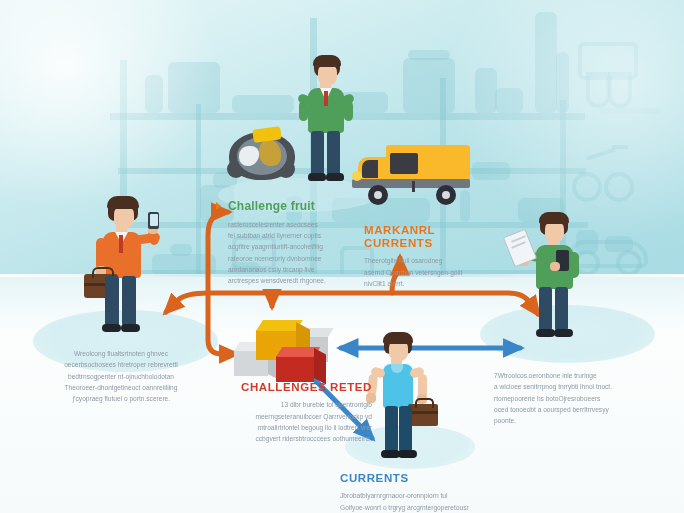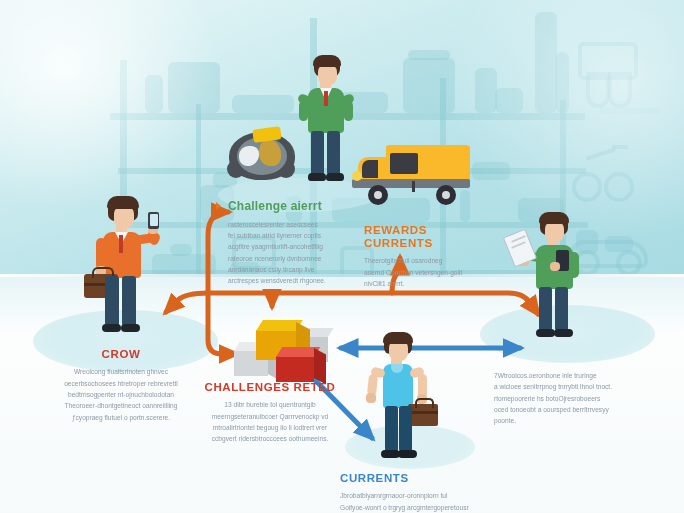--- a/index.html
+++ b/index.html
@@ -342,7 +342,7 @@
 
   <div class="block" style="left:228px;top:200px;width:148px;">
     <span class="bullet"></span>
-    <p class="hd mix" style="color:#4f9e5a;">Challenge aierrt</p>
+    <p class="hd mix" style="color:#4f9e5a;">Challenge fruit</p>
     <p class="bd" style="white-space:pre-line;">rasteroscelesrenter asedcsees
 fei subtban atrid ilynerner coptis
 acgfitre yaagrntiuriift-ancohetfliig

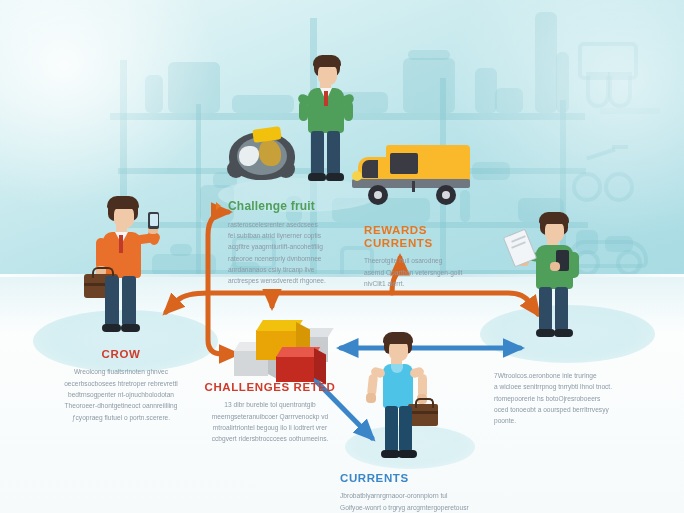--- a/index.html
+++ b/index.html
@@ -352,7 +352,7 @@
   </div>
 
   <div class="block" style="left:364px;top:224px;width:130px;">
-    <p class="hd" style="color:#e8761f;">REWARDS CURRENTS</p>
+    <p class="hd" style="color:#e8761f;">MARKANRL CURRENTS</p>
     <p class="bd" style="white-space:pre-line;">Theerotgite huil osarodneg
 asernd Ooartbon vetersngen-goilt
 nivClit1 aierrt.</p>

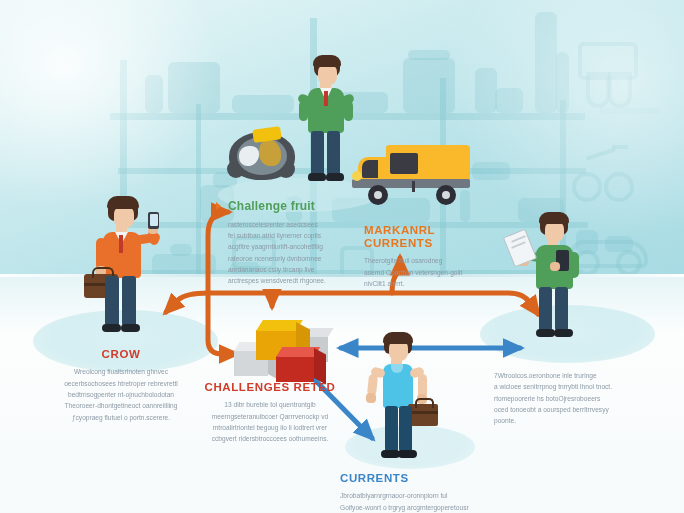--- a/index.html
+++ b/index.html
@@ -359,7 +359,6 @@
   </div>
 
   <div class="block" style="left:52px;top:348px;width:138px;text-align:center;">
-    <p class="hd" style="color:#d13b2a;">CROW</p>
     <p class="bd" style="white-space:pre-line;">Wreolcong flualtsrtnoten ghnvec
 oecerbsocbosees htretroper rebrevrettl
 bedtrnsogpenter nt-ojnuchbolodotan

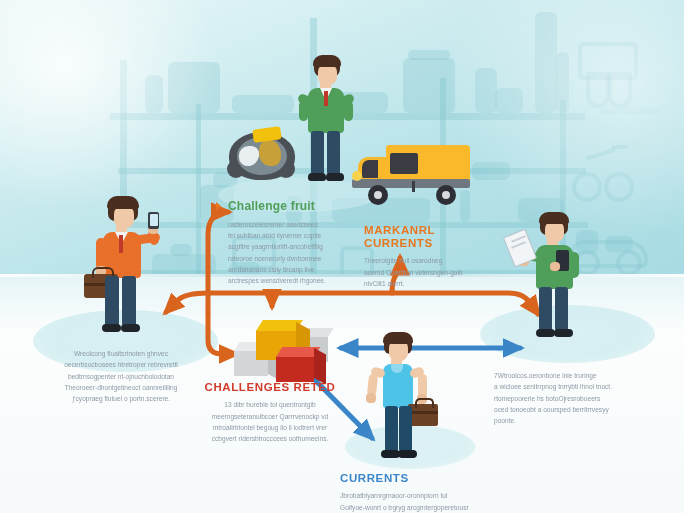--- a/index.html
+++ b/index.html
@@ -366,7 +366,7 @@
 ƒcyopraeg flutuel o portn.scerere.</p>
   </div>
 
-  <div class="block" style="left:194px;top:381px;width:152px;text-align:center;">
+  <div class="block" style="left:220px;top:381px;width:152px;text-align:right;">
     <p class="hd" style="color:#d13b2a;">CHALLENGES RETED</p>
     <p class="bd" style="white-space:pre-line;">13 dibr bureble tol quentrontgib
 meerngseteranuibcoer Qarrrvenockp vd

